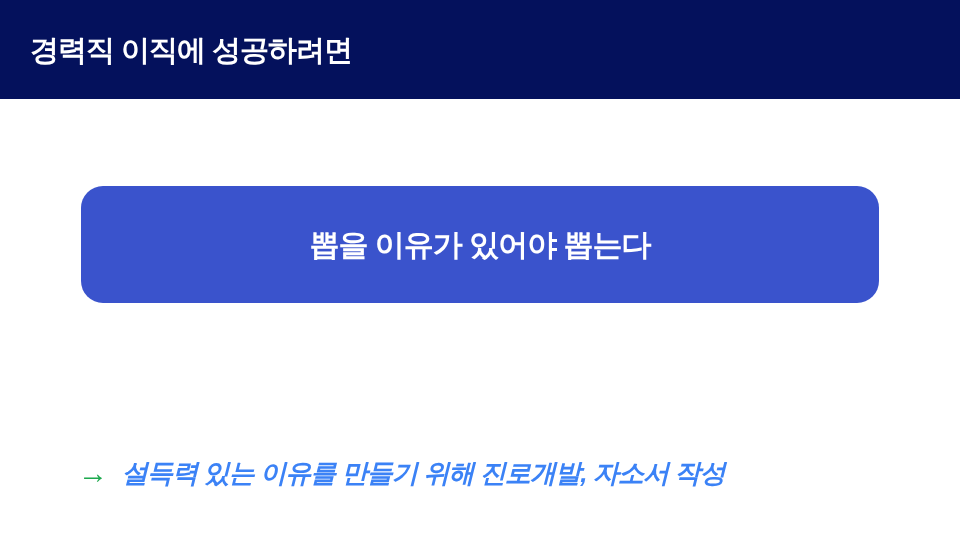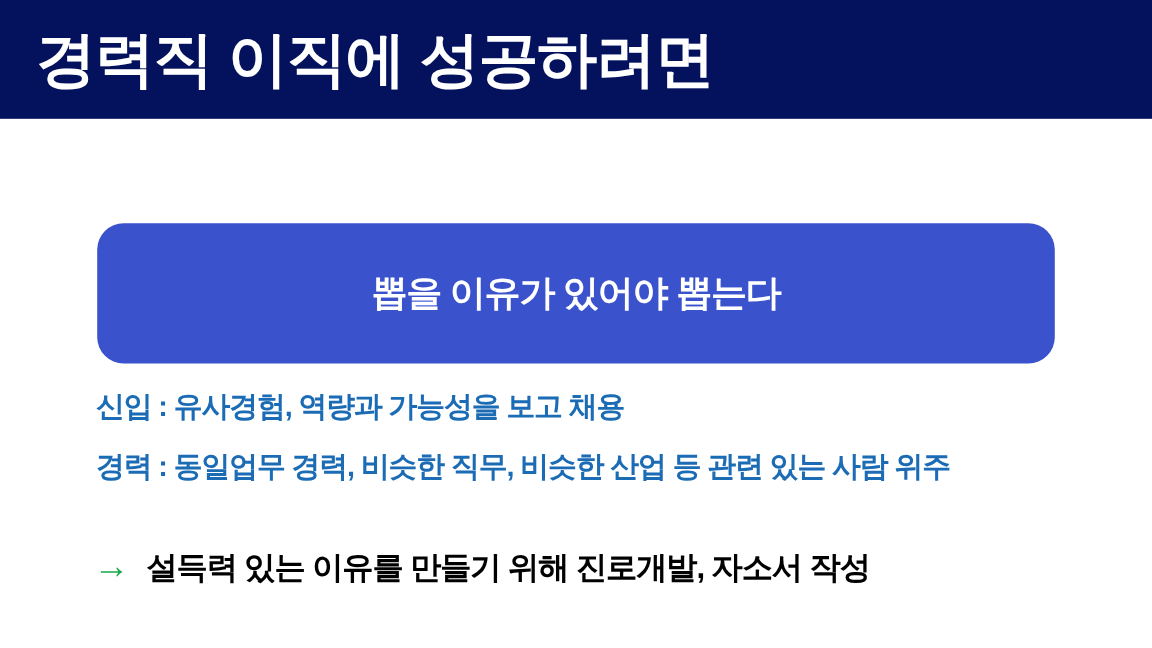--- a/index.html
+++ b/index.html
@@ -36,7 +36,7 @@
     left: 30px;
     top: 26px;
     color: #ffffff;
-    font-size: 50px;
+    font-size: 29px;
     font-weight: 700;
     letter-spacing: -1px;
     line-height: 48px;

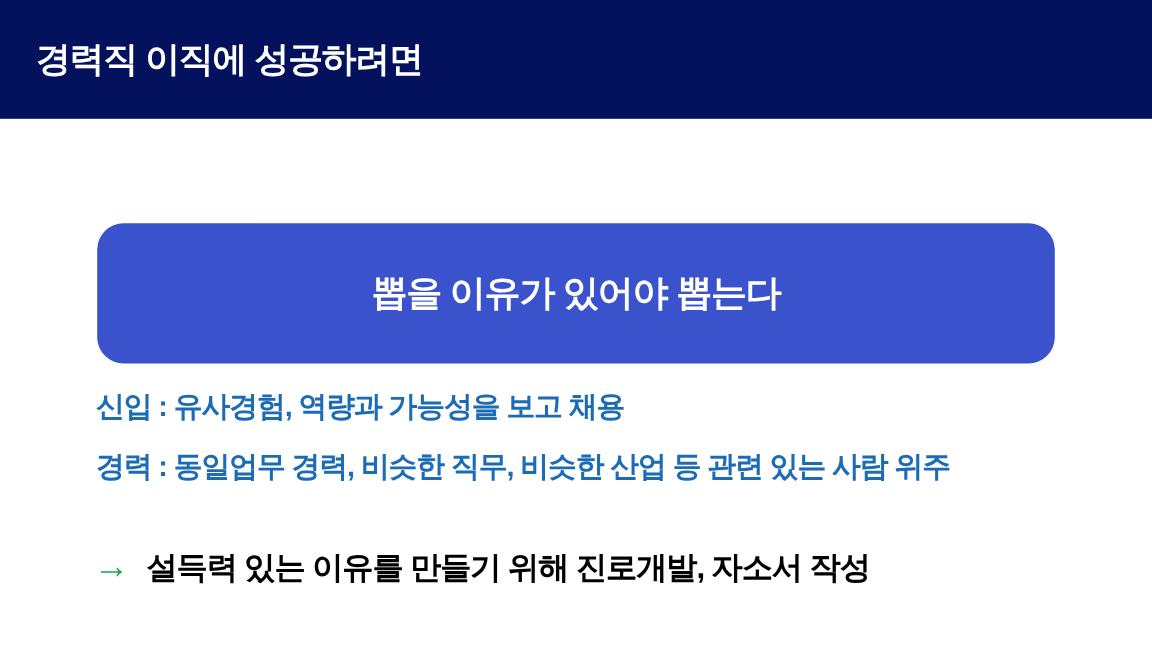--- a/index.html
+++ b/index.html
@@ -122,10 +122,6 @@
     <div class="callout-text">뽑을 이유가 있어야 뽑는다</div>
   </div>
 
-  <div class="body-lines">
-    <div class="body-line first">신입 : 유사경험, 역량과 가능성을 보고 채용</div>
-    <div class="body-line">경력 : 동일업무 경력, 비슷한 직무, 비슷한 산업 등 관련 있는 사람 위주</div>
-  </div>
 
   <div class="conclusion-row">
     <span class="arrow-icon">→</span>

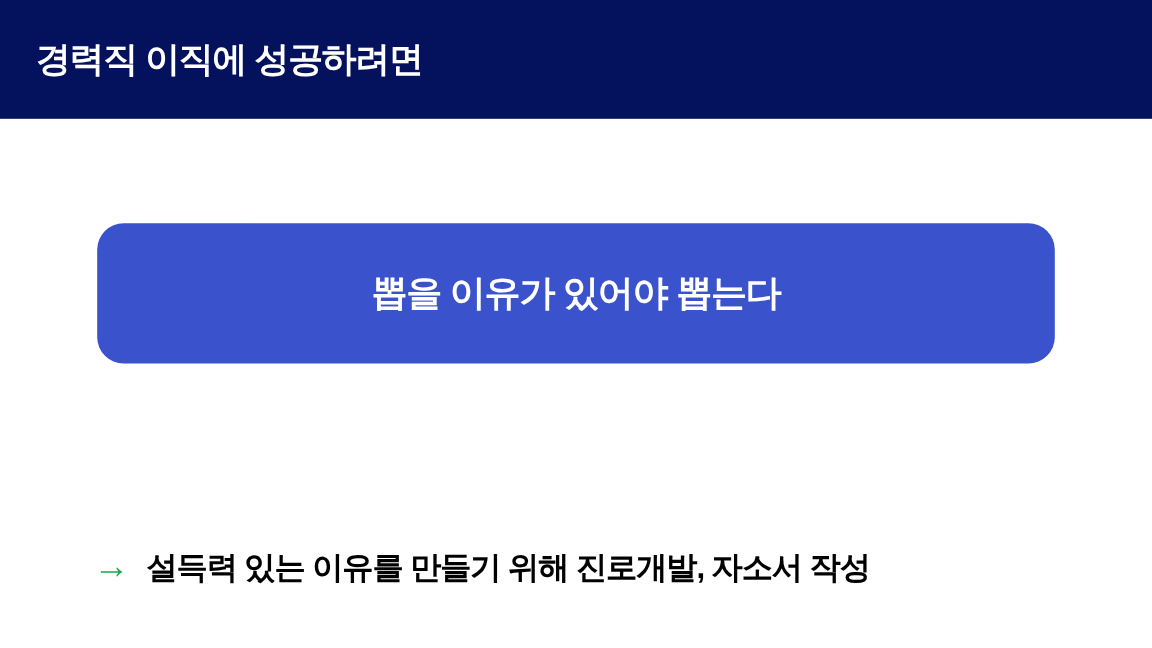--- a/index.html
+++ b/index.html
@@ -102,11 +102,12 @@
     display: inline-block;
   }
   .conclusion-text {
-    color: #000000;
+    color: #3b82f6;
     font-size: 26px;
     font-weight: 700;
     letter-spacing: -0.9px;
     line-height: 32px;
+    font-style: italic;
   }
 </style>
 </head>

